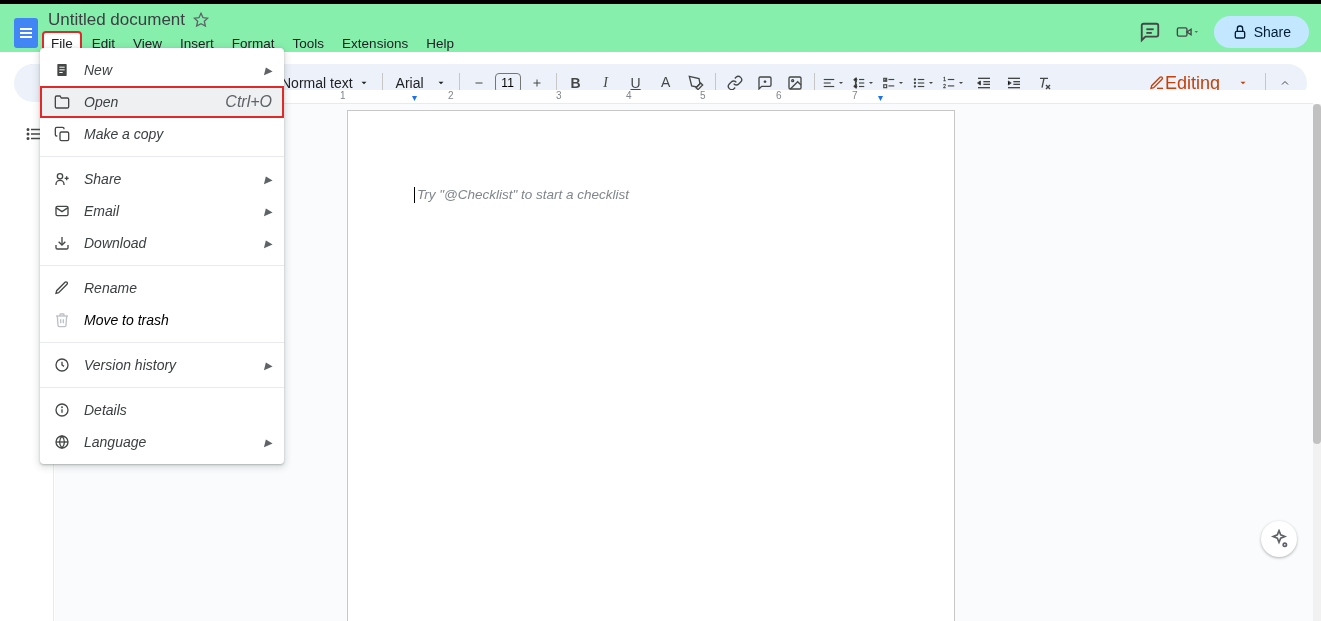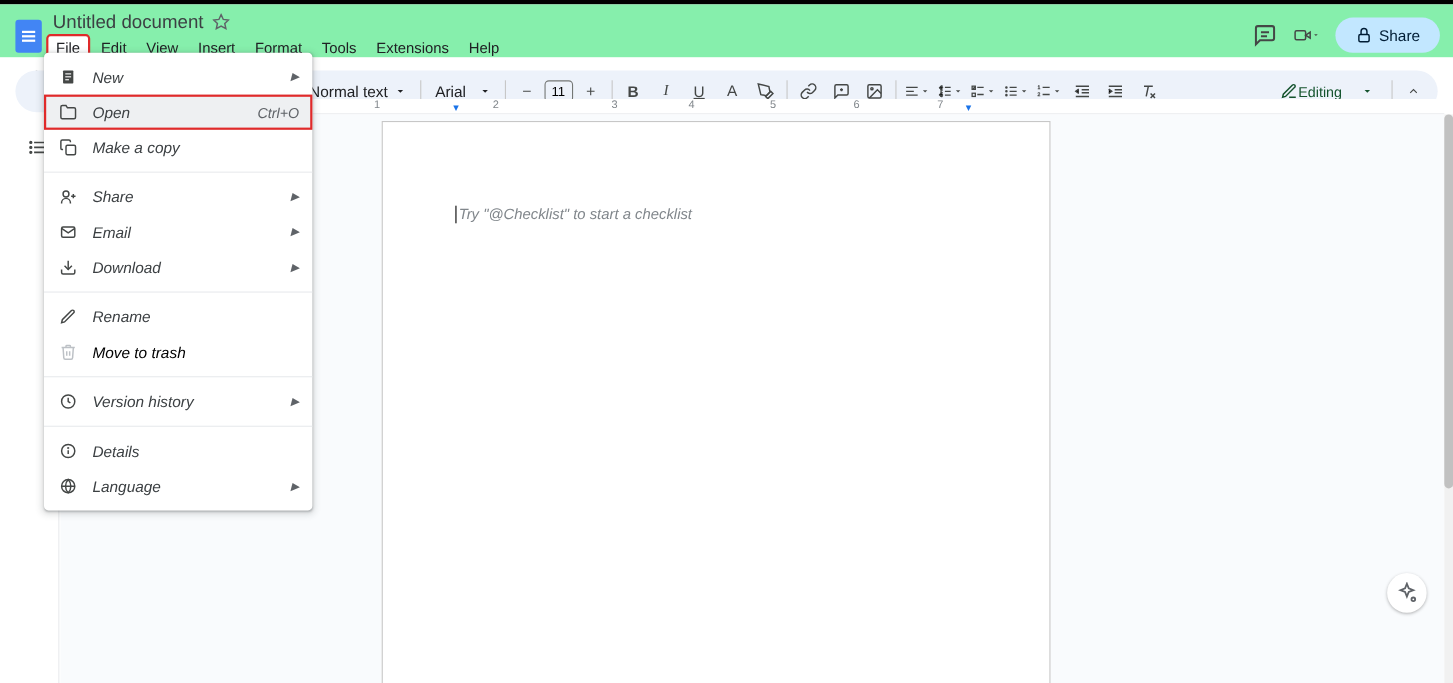--- a/index.html
+++ b/index.html
@@ -26,7 +26,7 @@
   .tb-text-dd { display: flex; align-items: center; gap: 6px; padding: 0 8px; height: 28px; font-size: 14px; color: #202124; cursor: pointer; }
   .font-size-box { width: 26px; height: 20px; border: 1px solid #747775; border-radius: 4px; display: flex; align-items: center; justify-content: center; font-size: 12px; }
   .toolbar-spacer { flex: 1; }
-  .editing-dd { display: flex; align-items: center; gap: 0; padding: 0 12px; height: 30px; font-size: 13px; color: #14532d; cursor: pointer; }
+  .editing-dd { display: flex; align-items: center; gap: 0; padding: 0 12px; height: 30px; font-size: 18px; color: #c2410c; cursor: pointer; }
   
   .search-btn { position: absolute; left: 22px; top: 59px; width: 24px; height: 24px; color: #444746; display: flex; align-items: center; justify-content: center; cursor: pointer; }
   .outline-btn { position: absolute; left: 22px; top: 122px; width: 24px; height: 24px; color: #444746; display: flex; align-items: center; justify-content: center; cursor: pointer; }

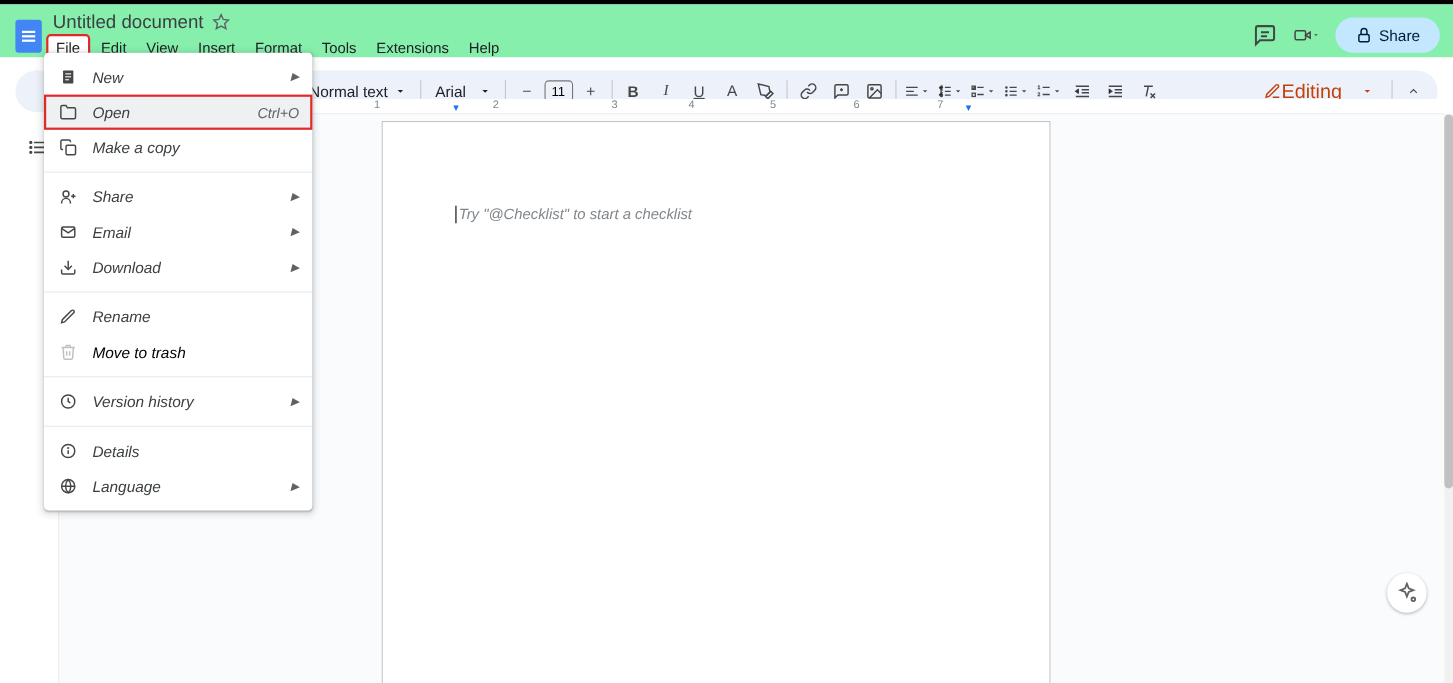--- a/index.html
+++ b/index.html
@@ -52,7 +52,7 @@
   .dd-item.disabled .dd-icon { color: #bdc1c6; }
   .dd-icon { width: 20px; height: 20px; display: flex; align-items: center; justify-content: center; color: #444746; flex-shrink: 0; }
   .dd-label { flex: 1; }
-  .dd-shortcut { font-size: 13px; color: #5f6368; }
+  .dd-shortcut { font-size: 16px; color: #5f6368; }
   .dd-arrow { font-size: 10px; color: #5f6368; }
   .dd-sep { height: 1px; background: #e8eaed; margin: 6px 0; }
   

